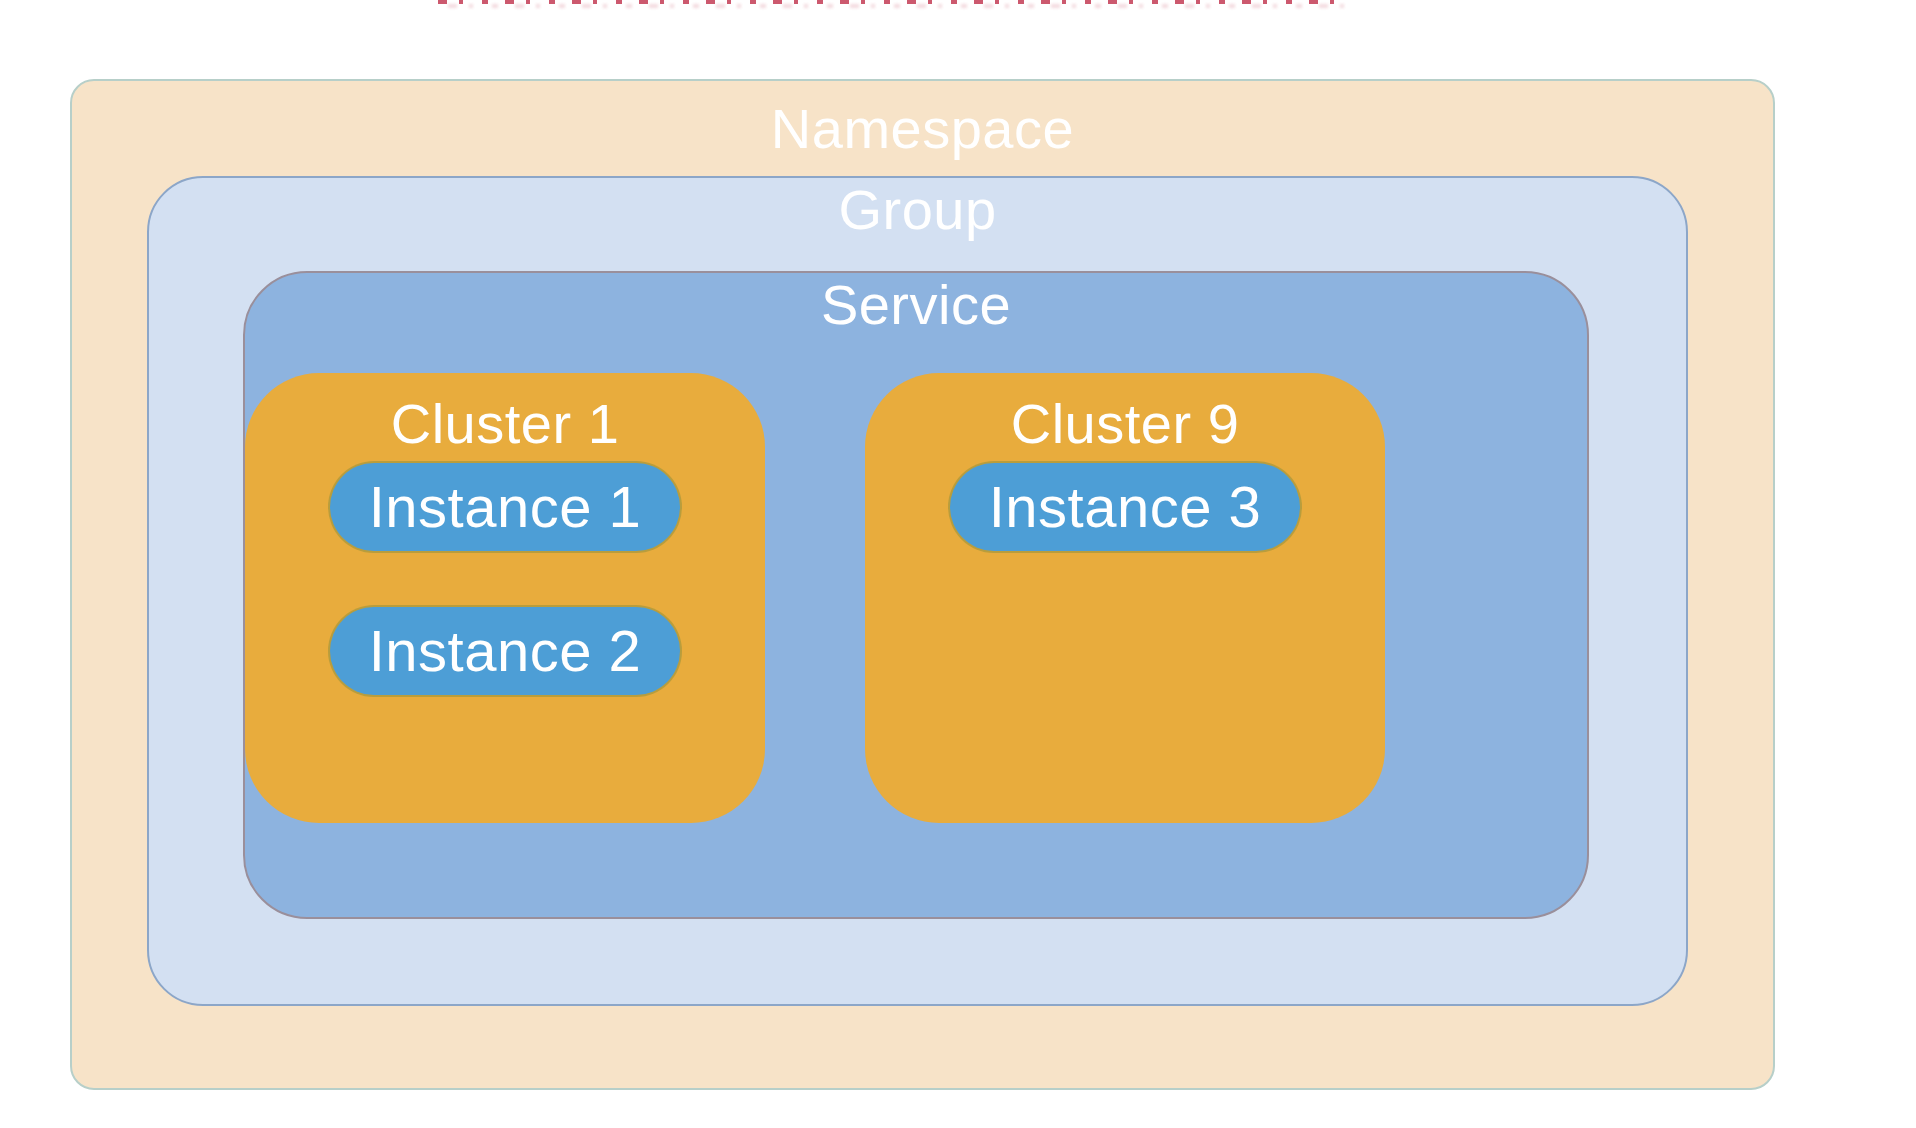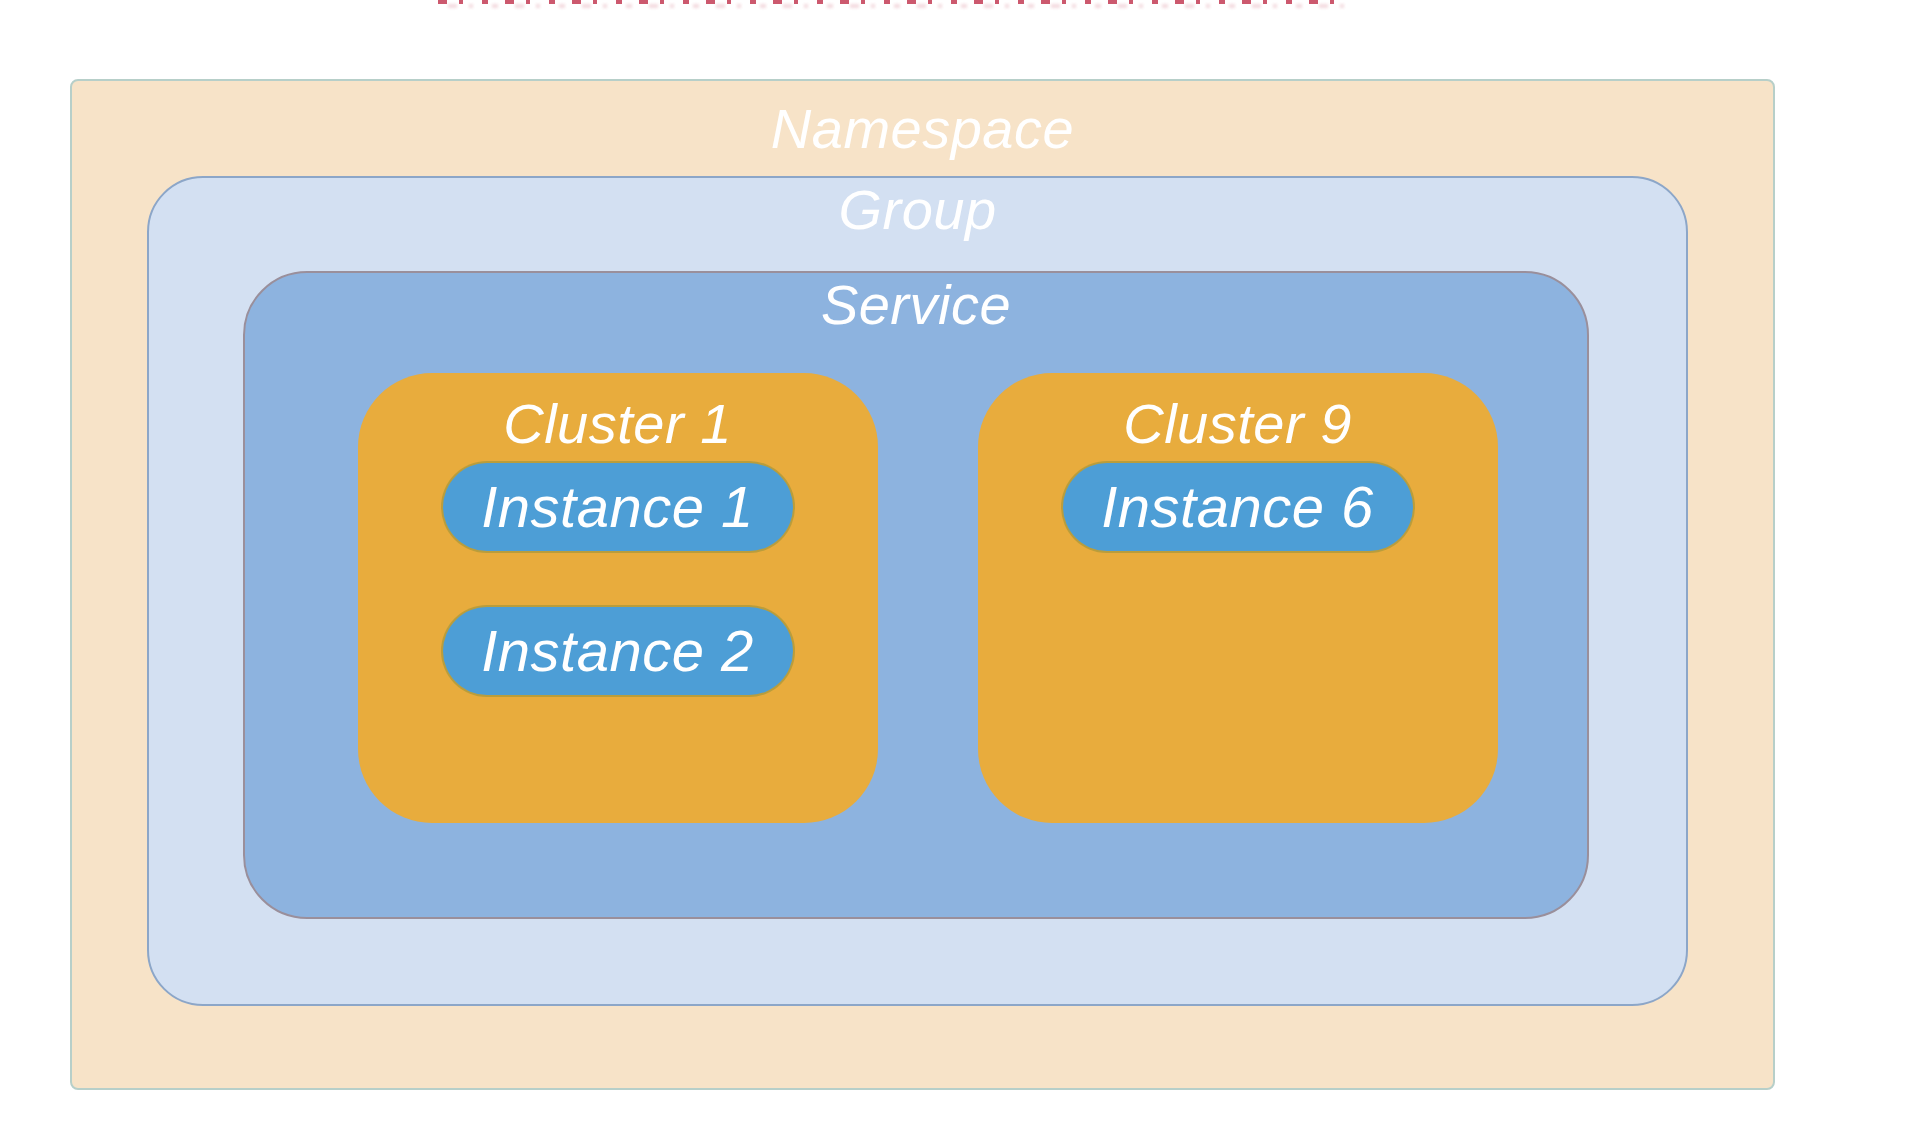--- a/index.html
+++ b/index.html
@@ -66,8 +66,7 @@
     height: 1007px;
     background: var(--namespace-fill, #f7e3c8);
     border: 2px solid var(--namespace-border, #b7cfc9);
-    border-radius: 8px;
-    font-style: italic;
+    border-radius: 24px;
   }
   .namespace > .box-label { margin-top: 16px; }
 

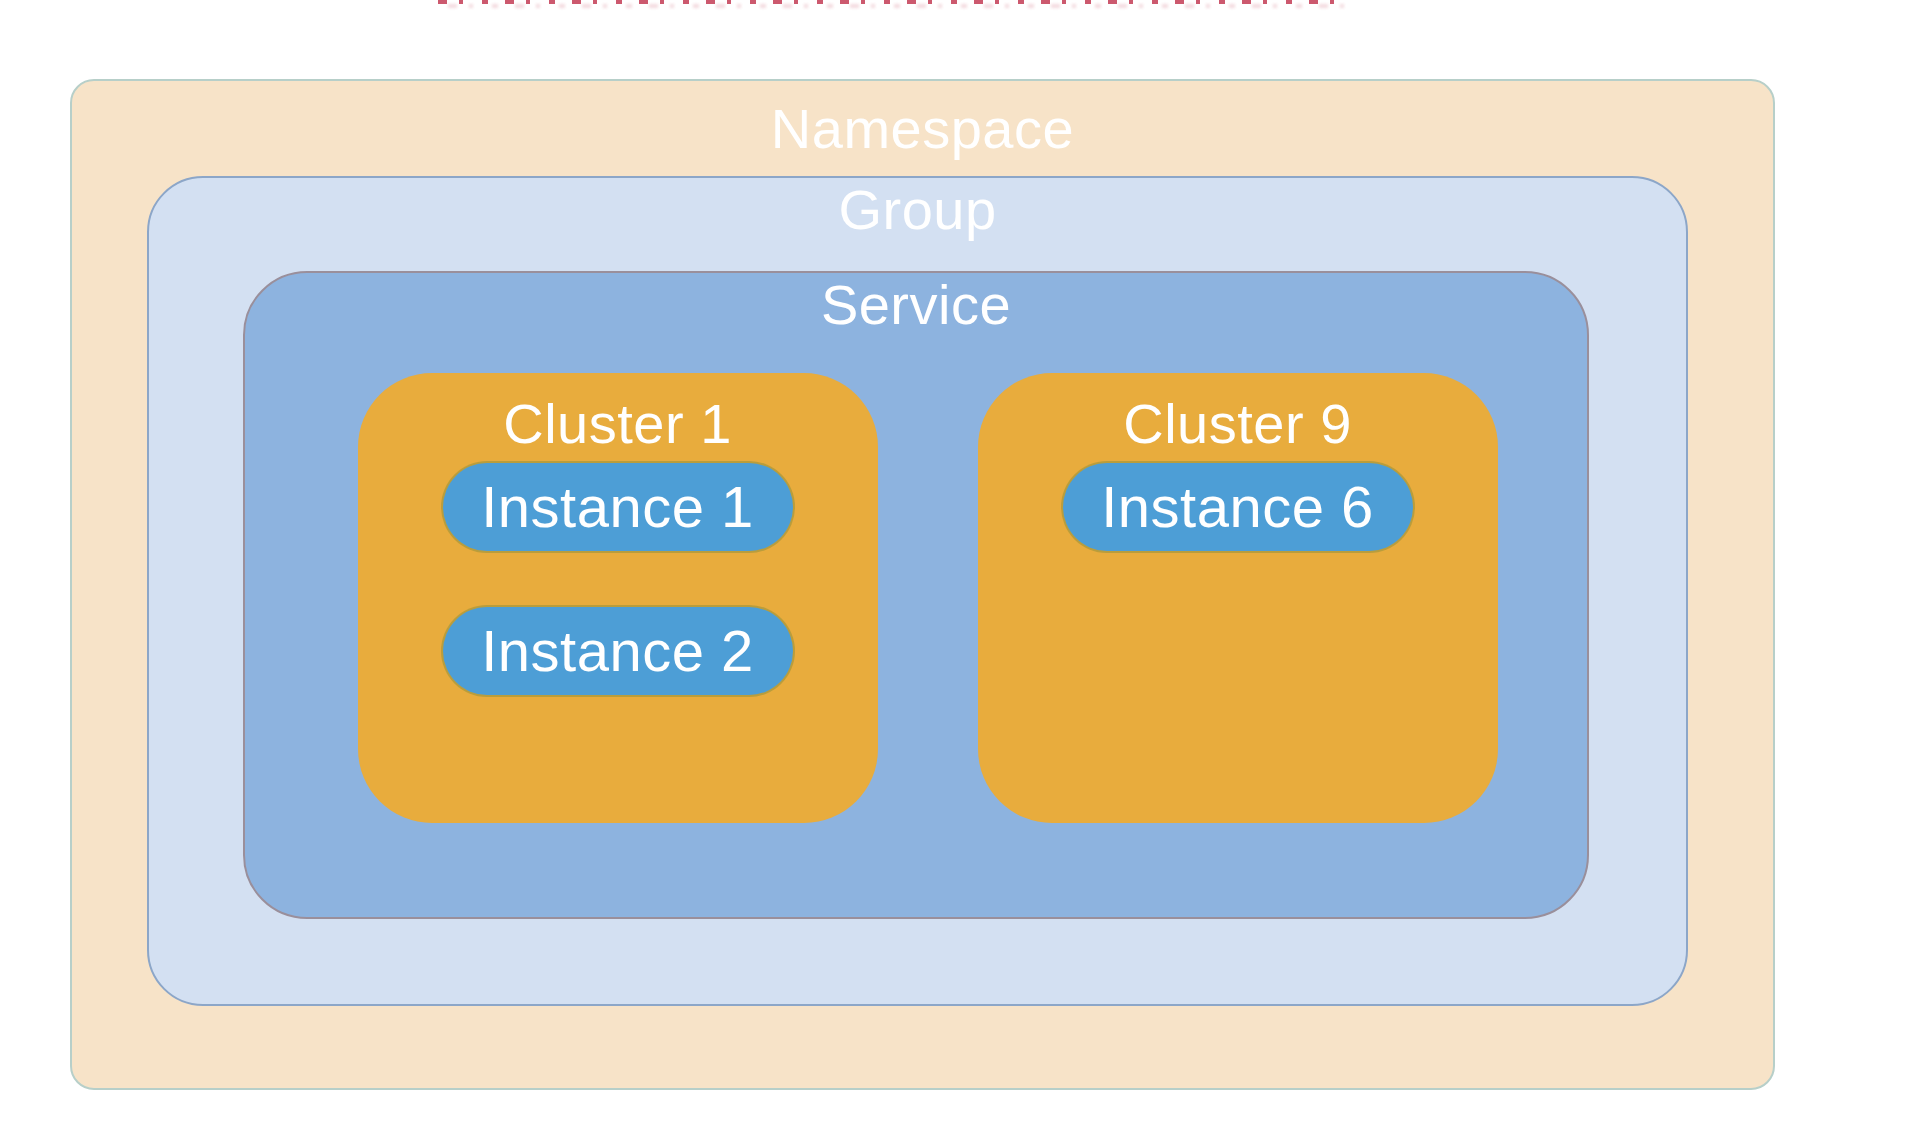--- a/index.html
+++ b/index.html
@@ -100,9 +100,7 @@
     right: 0;
     top: 100px;
     display: flex;
-    justify-content: center;
     gap: 100px;
-    padding-left: 23px;
   }
   .cluster {
     width: 520px;

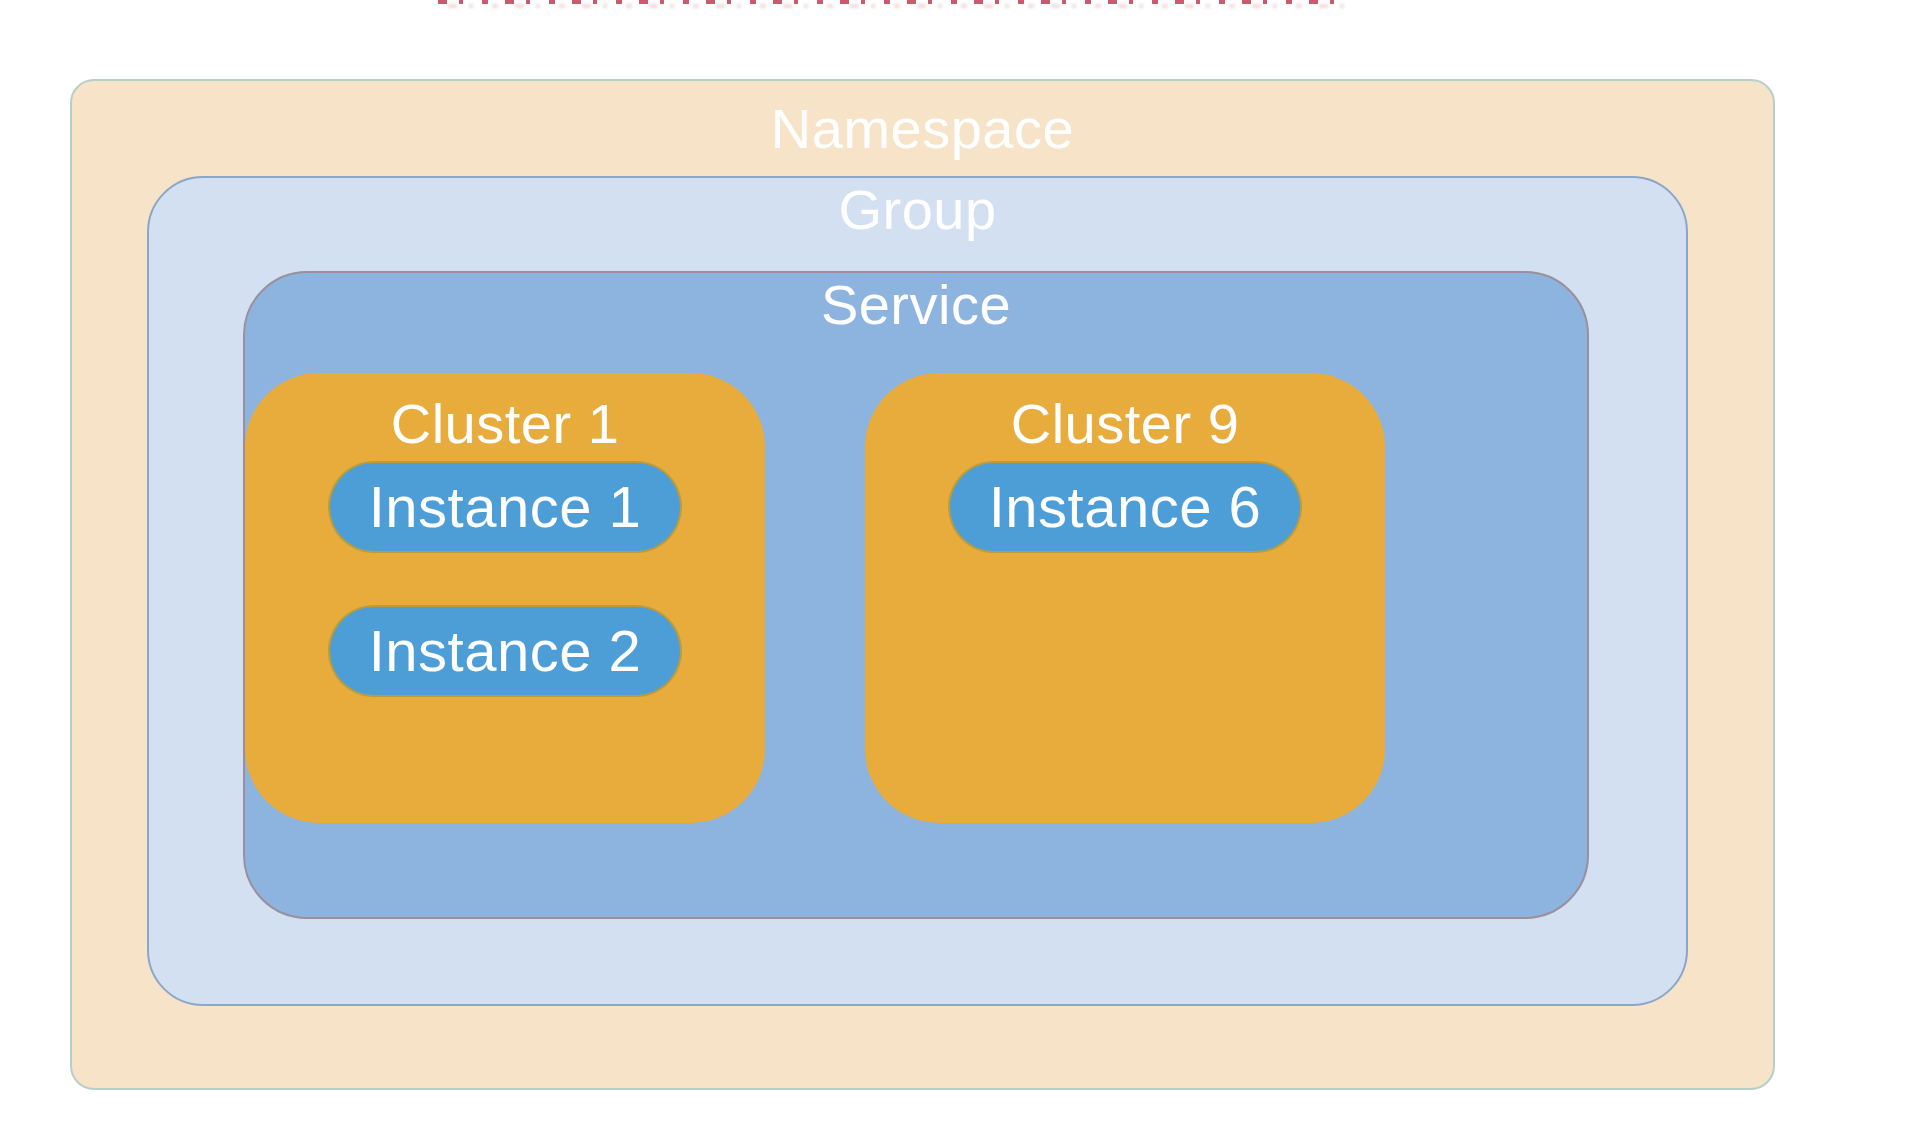--- a/index.html
+++ b/index.html
@@ -160,7 +160,7 @@
           <div class="cluster">
             <div class="box-label">Cluster 9</div>
             <div class="instance">
-              <span class="box-label">Instance 6</span>
+              <span class="box-label">Instance 3</span>
             </div>
           </div>
 

